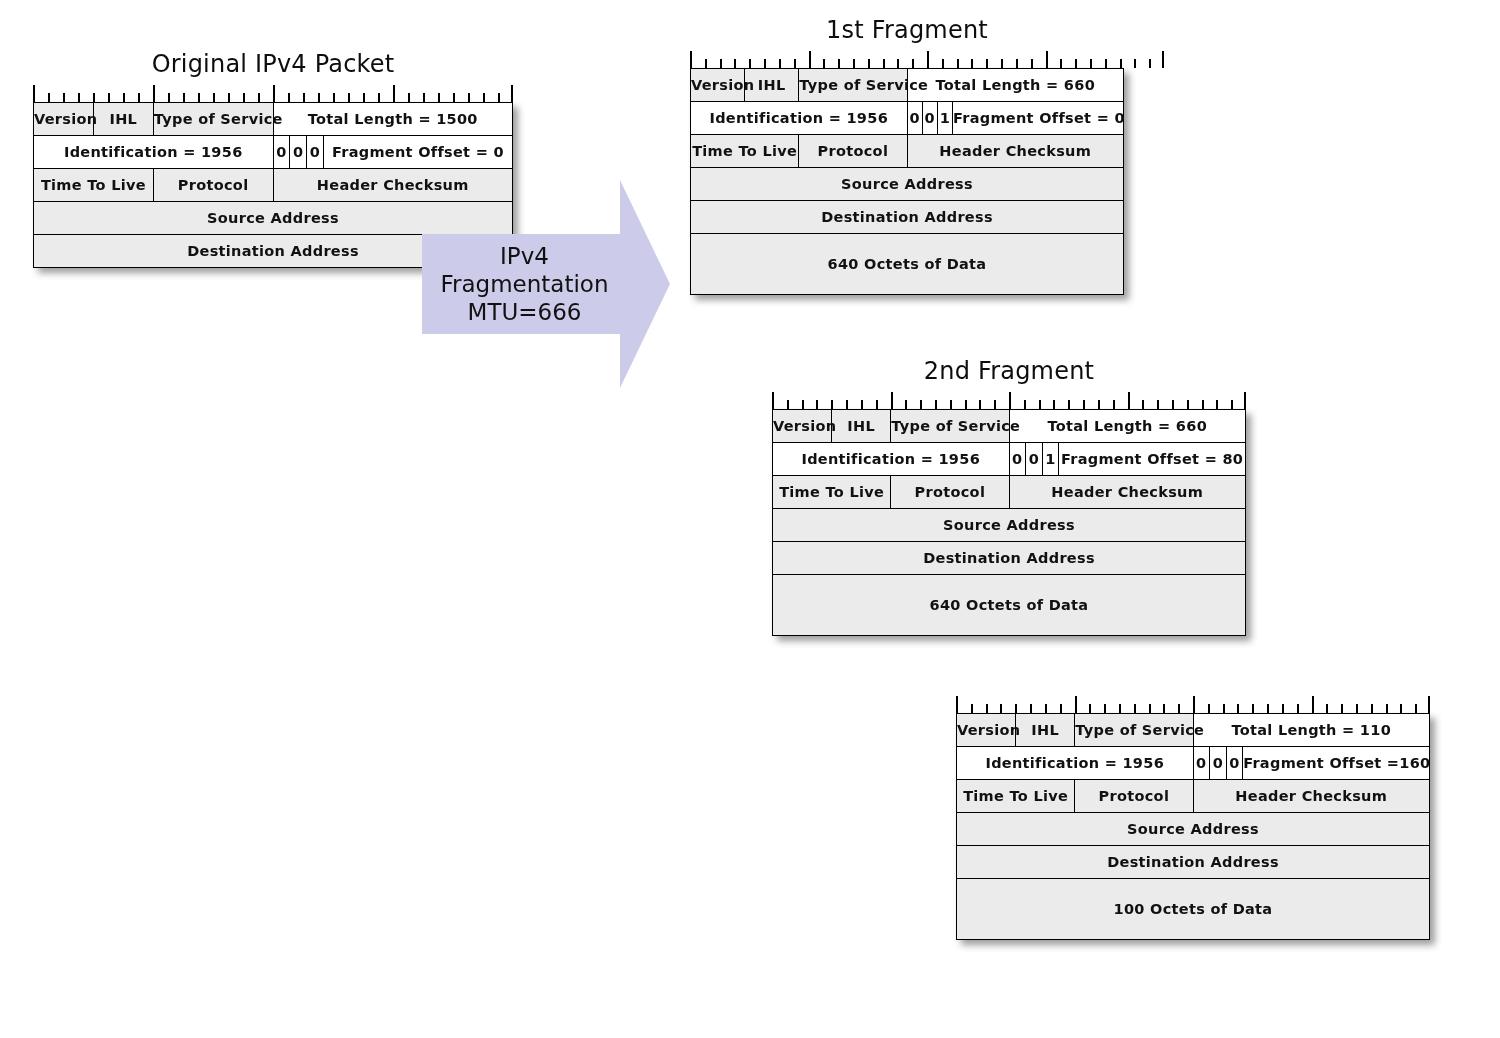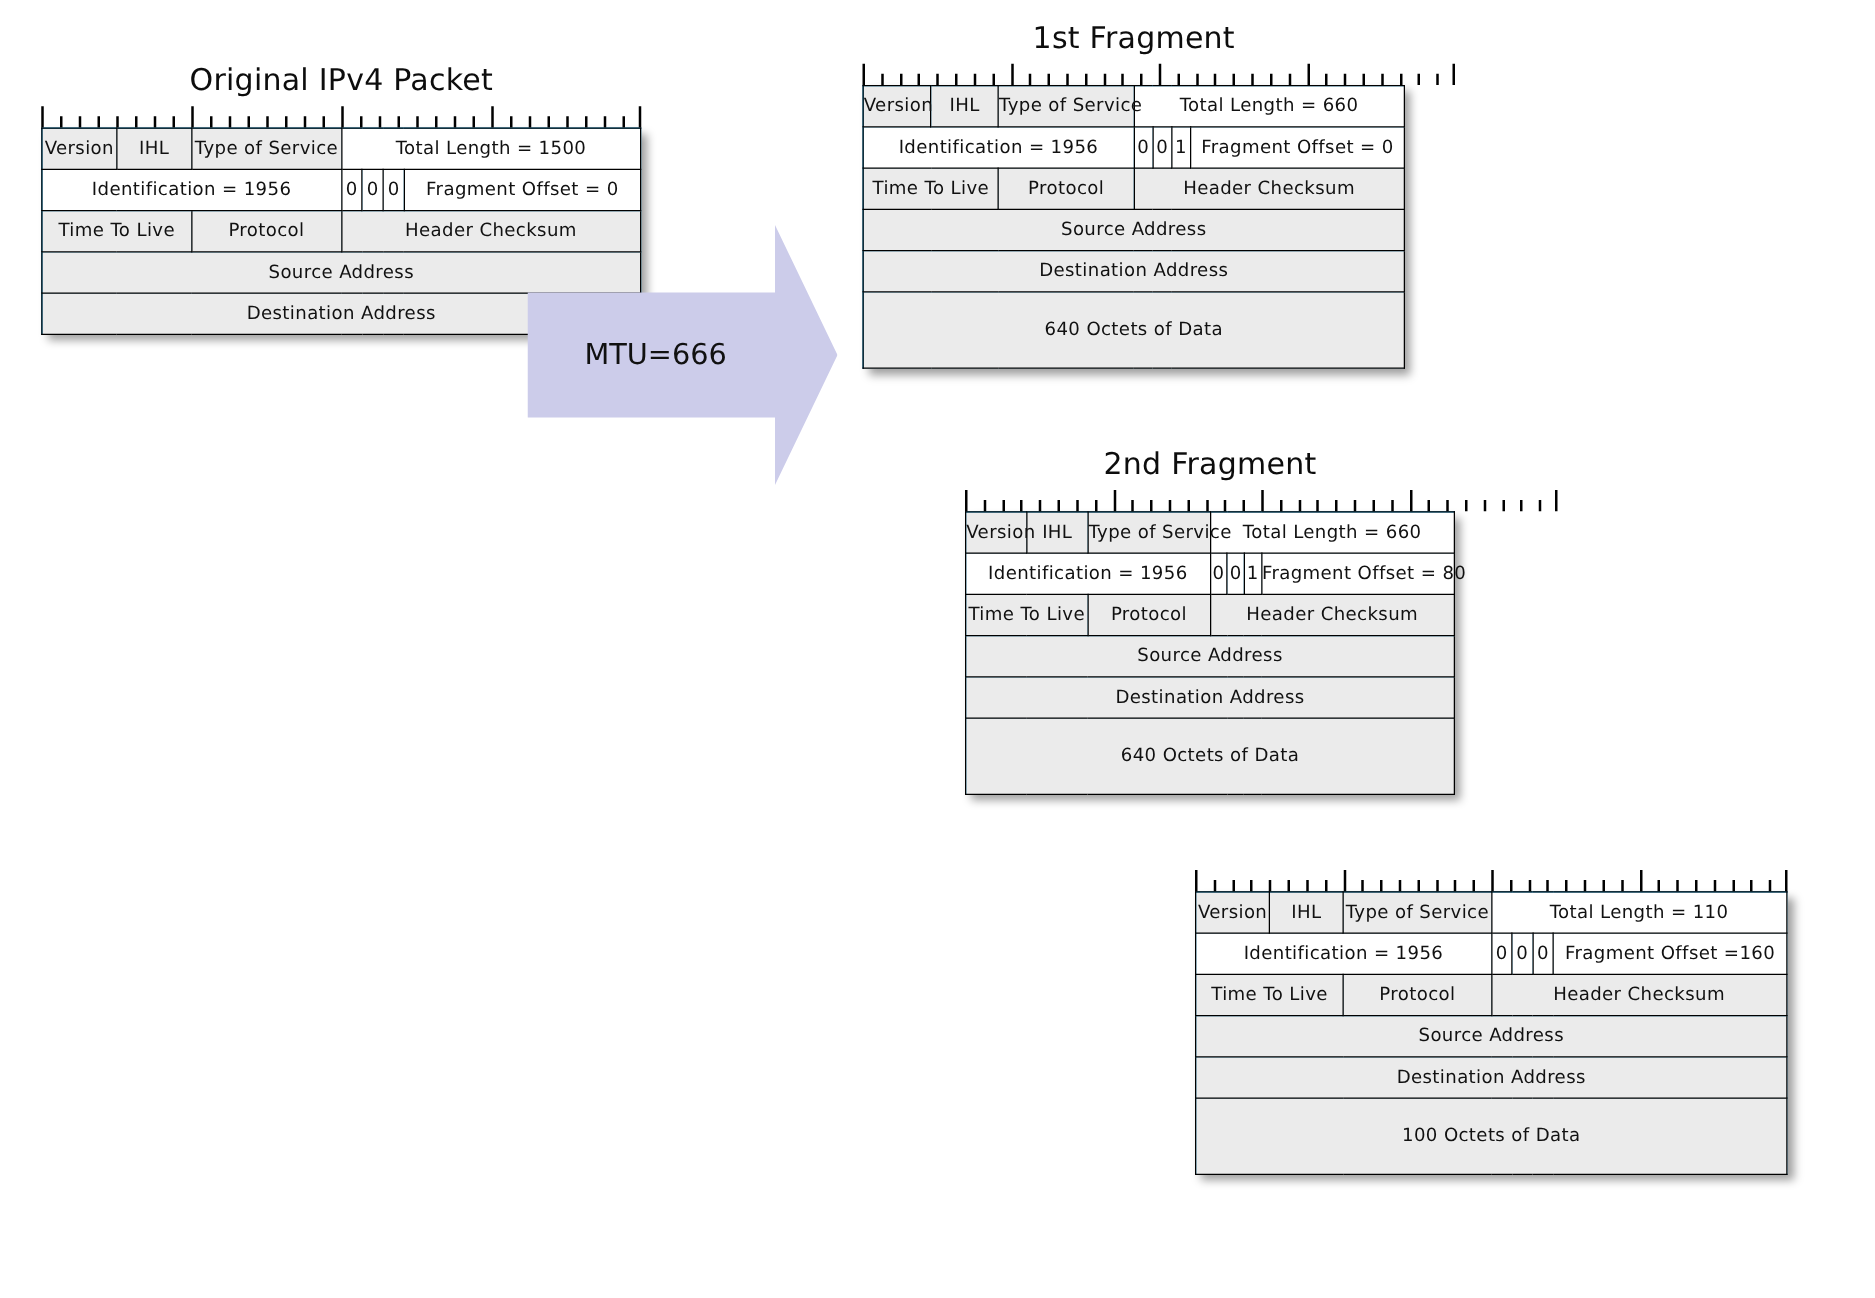--- a/index.html
+++ b/index.html
@@ -52,9 +52,10 @@
     border-collapse: collapse;
     table-layout: fixed;
     width: 100%;
-    background: #0ea5e9;
+    background: #e5e5e5;
     box-shadow: 5px 5px 7px rgba(0,0,0,0.38);
     border: 1.5px solid #000;
+    font-weight: bold;
   }
   .pkt-table td {
     border: 1.5px solid #000;

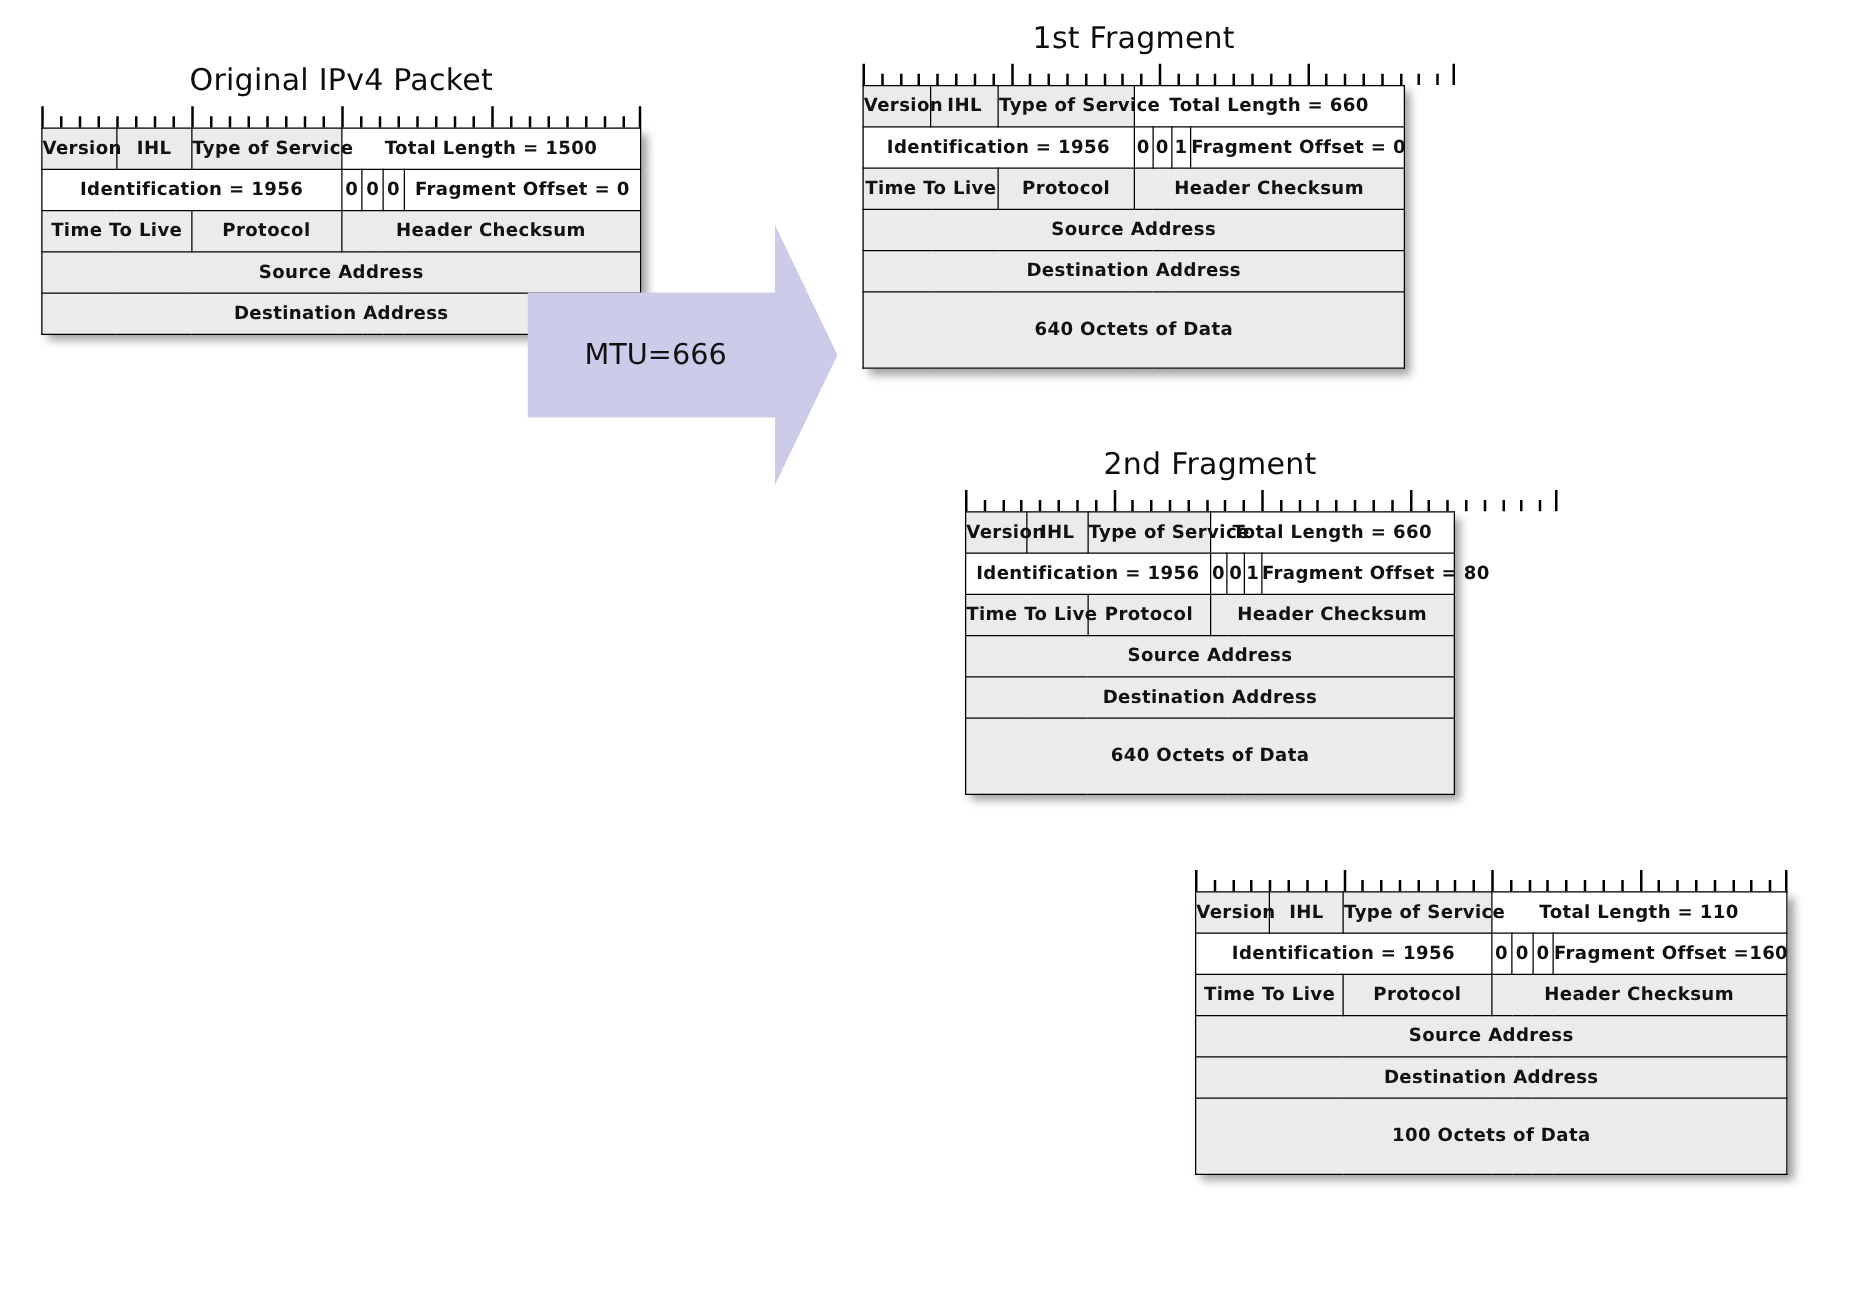--- a/index.html
+++ b/index.html
@@ -167,6 +167,7 @@
   <div style="position:absolute; left:0; top:0; width:205px; height:232px;
               display:flex; flex-direction:column; align-items:center; justify-content:center;
               font-size:23px; line-height:1.22; color:#111; text-align:center;">
+    <span>IPv4 Fragmentation</span>
     <span>MTU=666</span>
   </div>
 </div>

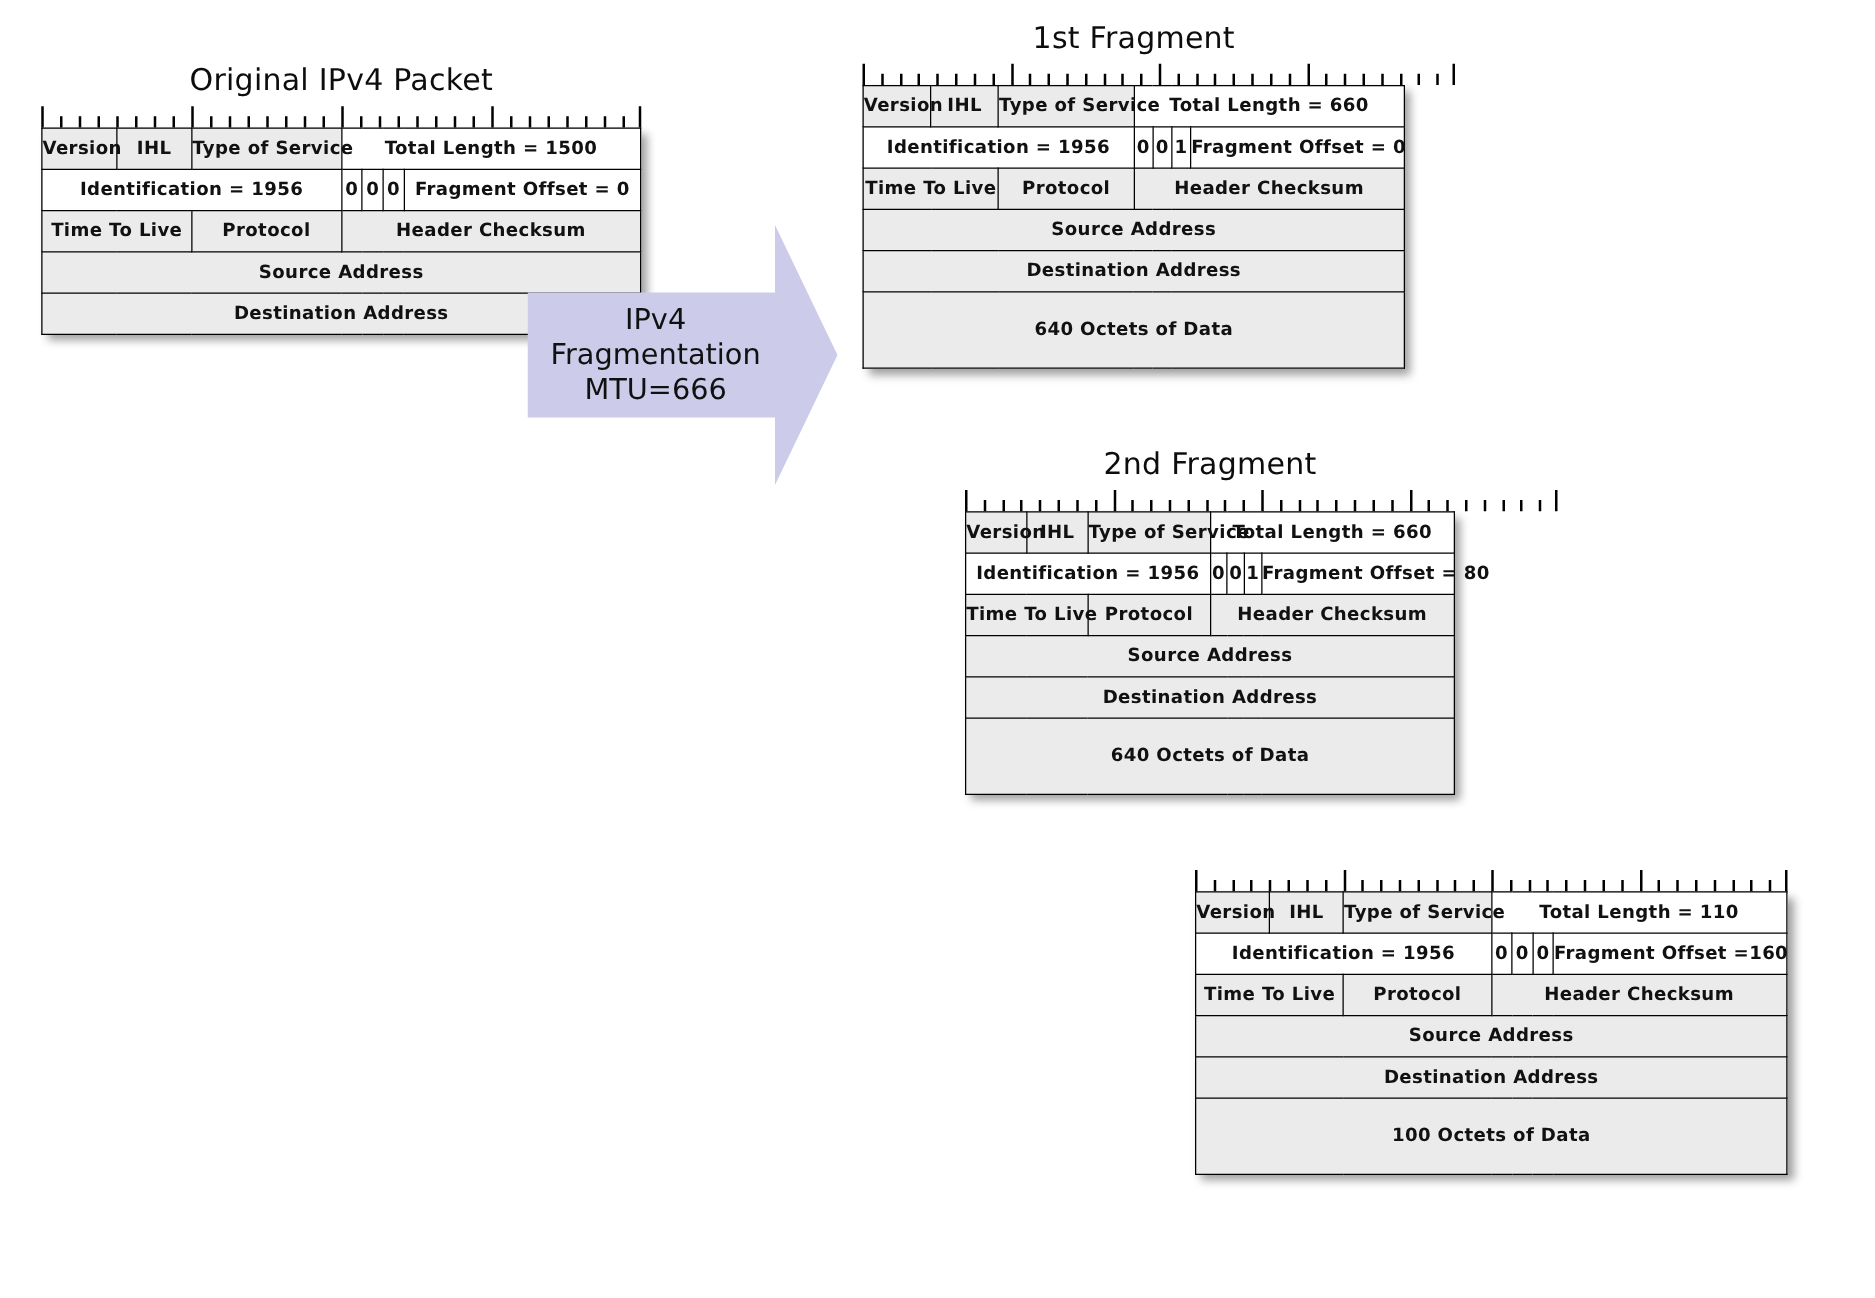--- a/index.html
+++ b/index.html
@@ -251,7 +251,7 @@
   </table>
 </div>
 
-<div class="packet" style="left:772px; top:359px; width:392px;">
+<div class="packet" style="left:772px; top:359px; width:474px;">
   <div class="packet-title">2nd Fragment</div>
   <div class="ruler">
       <div class="tick major" style="left: 0px;"></div>

